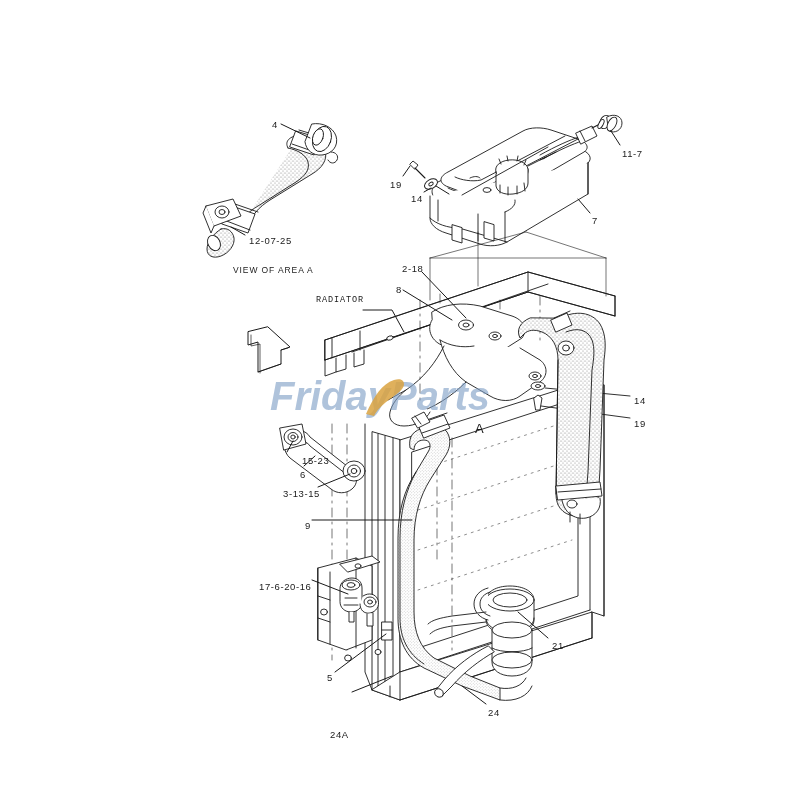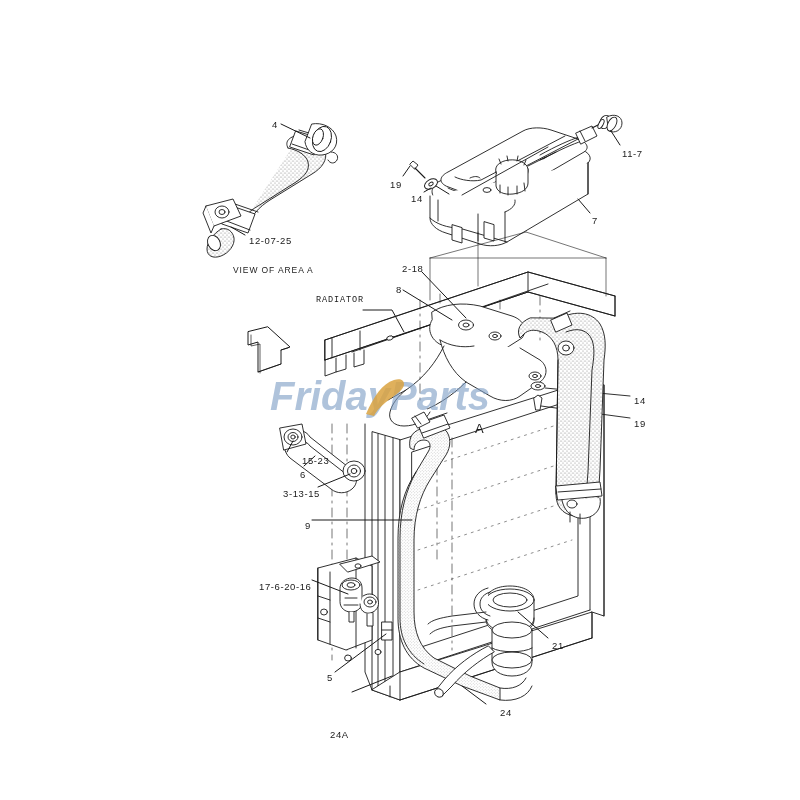--- a/index.html
+++ b/index.html
@@ -432,7 +432,7 @@
   <div class="lbl" style="left:327px; top:673px;">5</div>
   <div class="lbl" style="left:330px; top:730px;">24A</div>
   <div class="lbl" style="left:552px; top:641px;">21</div>
-  <div class="lbl" style="left:488px; top:708px;margin-left:12px;">24</div>
+  <div class="lbl" style="left:488px; top:708px;">24</div>
 
 </div>
 

